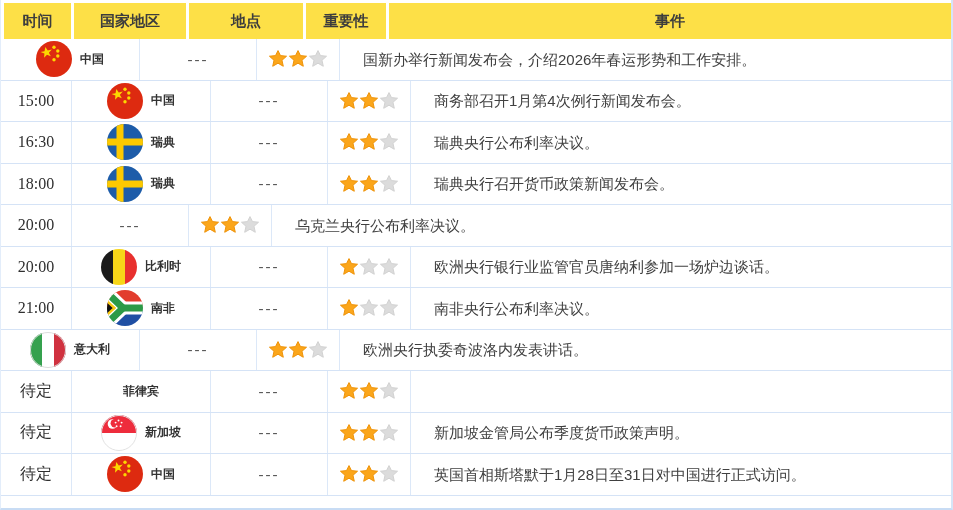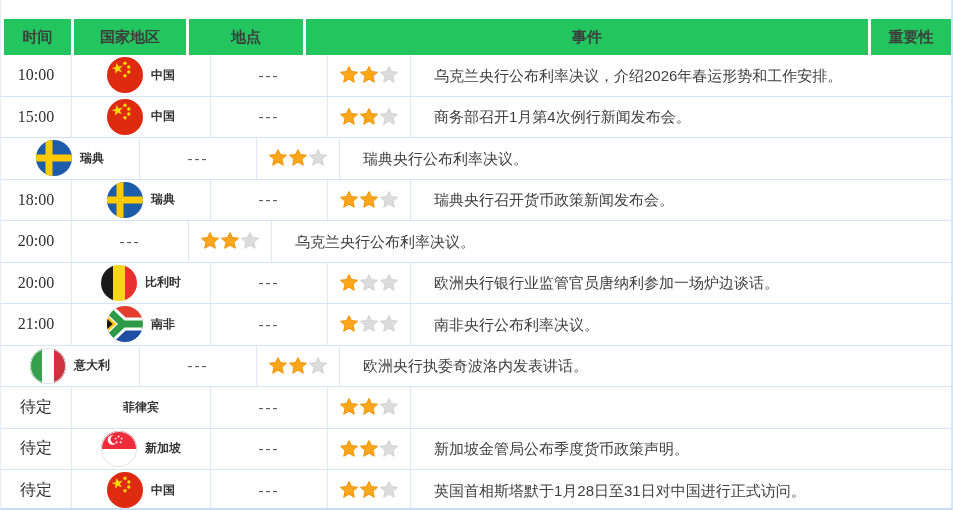--- a/index.html
+++ b/index.html
@@ -11,8 +11,8 @@
   
   .hdr{ display:flex; gap:3px; padding:3px 0 0 3px; background:#fff; }
   .hdr-cell{
-    background:#22c55e; height:36px; display:flex; align-items:center; justify-content:center;
-    font-size:15px; font-weight:bold; color:#3d3d3d;margin-top:16px;
+    background:#fde047; height:36px; display:flex; align-items:center; justify-content:center;
+    font-size:15px; font-weight:bold; color:#3d3d3d;
   }
   .hc-time{ width:67px; } .hc-country{ width:112px; } .hc-loc{ width:114px; }
   .hc-imp{ width:80px; } .hc-event{ flex:1; }

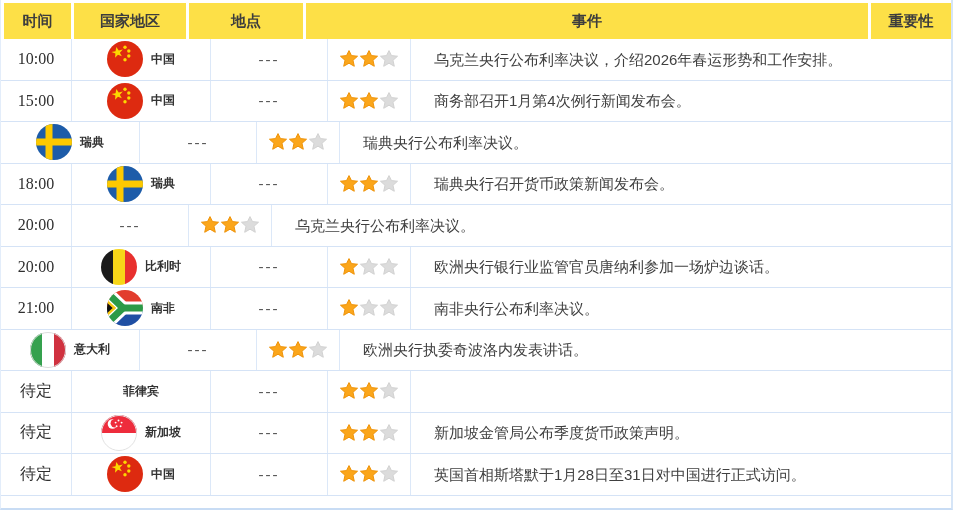--- a/index.html
+++ b/index.html
@@ -37,8 +37,8 @@
     <div class="hdr-cell hc-time">时间</div>
     <div class="hdr-cell hc-country">国家地区</div>
     <div class="hdr-cell hc-loc">地点</div>
+    <div class="hdr-cell hc-imp">重要性</div>
     <div class="hdr-cell hc-event">事件</div>
-    <div class="hdr-cell hc-imp">重要性</div>
   </div>
   <div id="tbody">
   <div class="row">

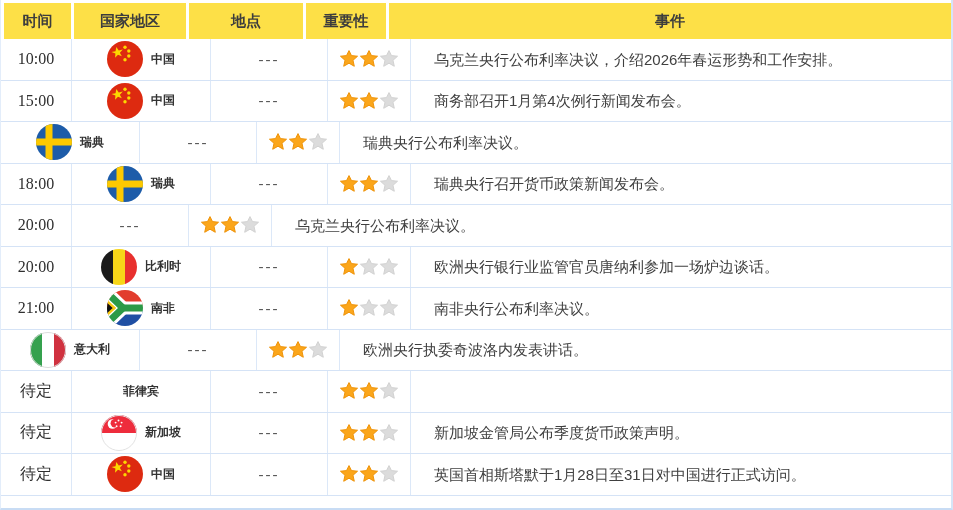--- a/index.html
+++ b/index.html
@@ -42,7 +42,6 @@
   </div>
   <div id="tbody">
   <div class="row">
-    <div class="cell c-time">10:00</div>
     <div class="cell c-country">
       <span class="flag">
             <svg width="36" height="36" viewBox="0 0 36 36">

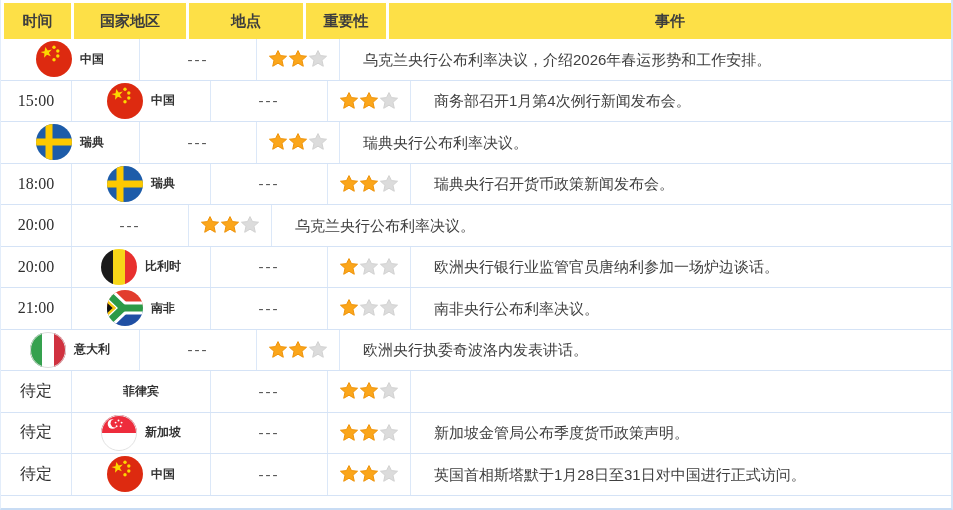--- a/index.html
+++ b/index.html
@@ -74,7 +74,7 @@
             <path d="M9,0.6 L11.47,5.6 L17.56,6.22 L12.99,10.3 L14.29,16.28 L9,13.2 L3.71,16.28 L5.01,10.3 L0.44,6.22 L6.53,5.6 Z" fill="#dcdcdc" stroke="#d2d2d2" stroke-width="1" stroke-linejoin="round"></path>
           </svg>
         </div>
-    <div class="cell c-event">乌克兰央行公布利率决议，介绍2026年春运形势和工作安排。</div>
+    <div class="cell c-event">国新办举行新闻发布会，介绍2026年春运形势和工作安排。</div>
   </div>
 
   <div class="row">

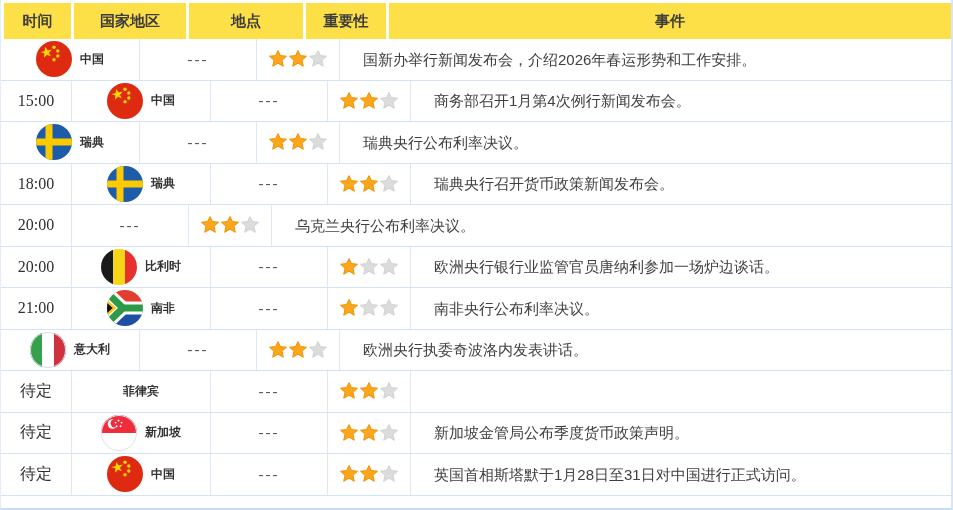--- a/index.html
+++ b/index.html
@@ -115,6 +115,7 @@
   </div>
 
   <div class="row">
+    <div class="cell c-time">16:30</div>
     <div class="cell c-country">
       <span class="flag">
             <svg width="36" height="36" viewBox="0 0 36 36">

